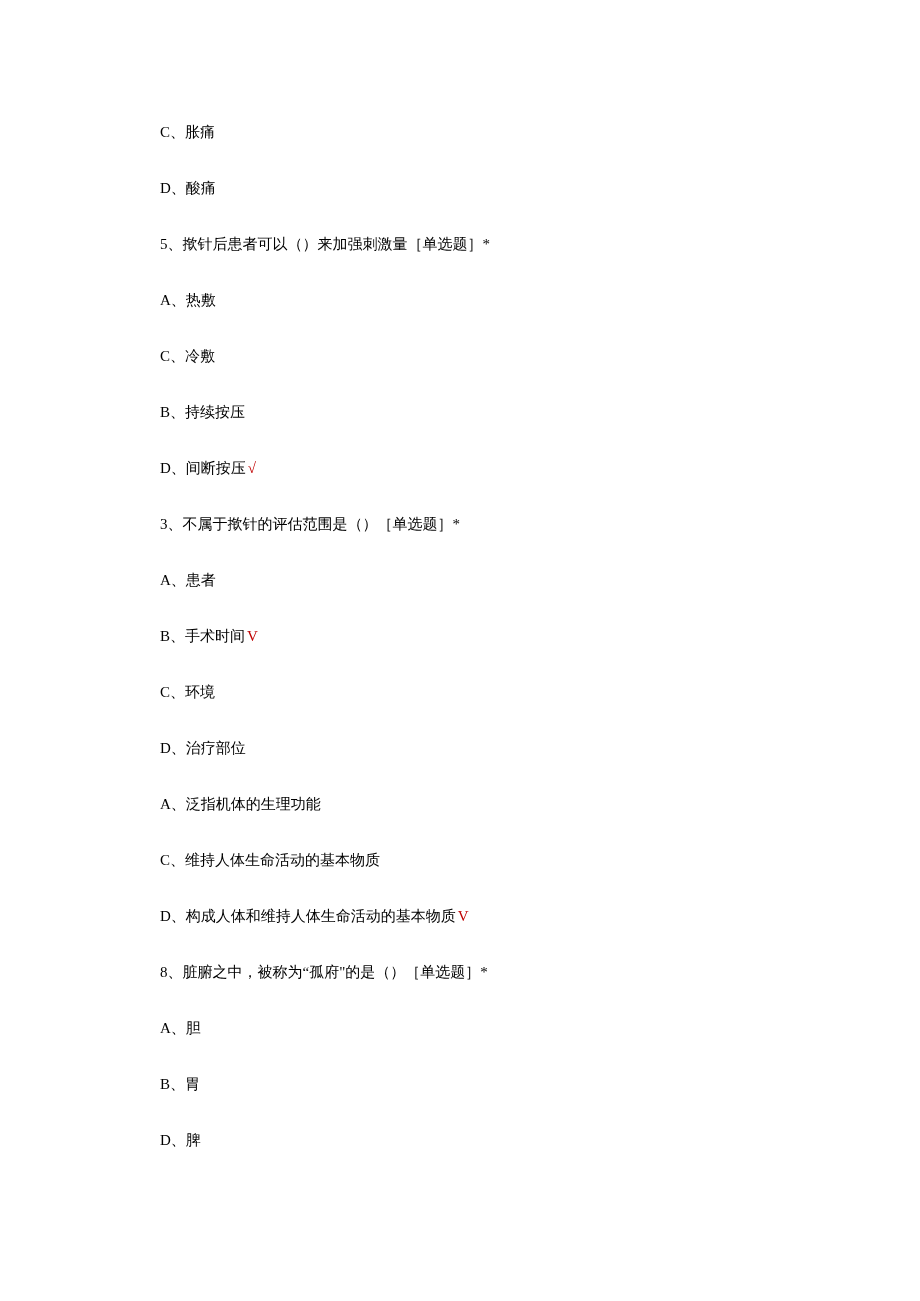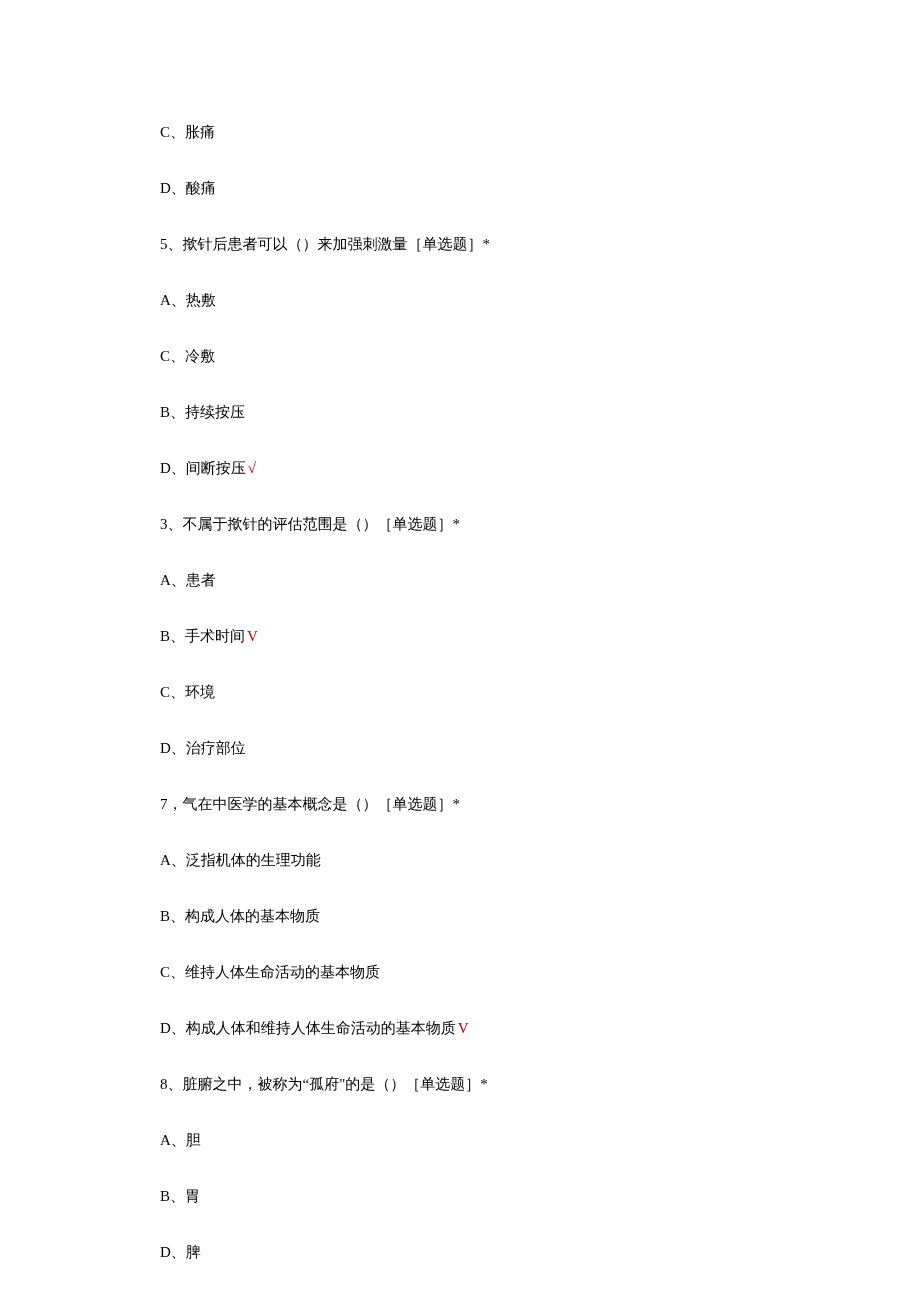--- a/index.html
+++ b/index.html
@@ -40,7 +40,6 @@
     <div class="line"><span>B、手术时间</span><span class="correct">V</span></div>
     <div class="line"><span>C、环境</span></div>
     <div class="line"><span>D、治疗部位</span></div>
-    <div class="line"><span>7，气在中医学的基本概念是（）［单选题］*</span></div>
     <div class="line"><span>A、泛指机体的生理功能</span></div>
     <div class="line"><span>B、构成人体的基本物质</span></div>
     <div class="line"><span>C、维持人体生命活动的基本物质</span></div>

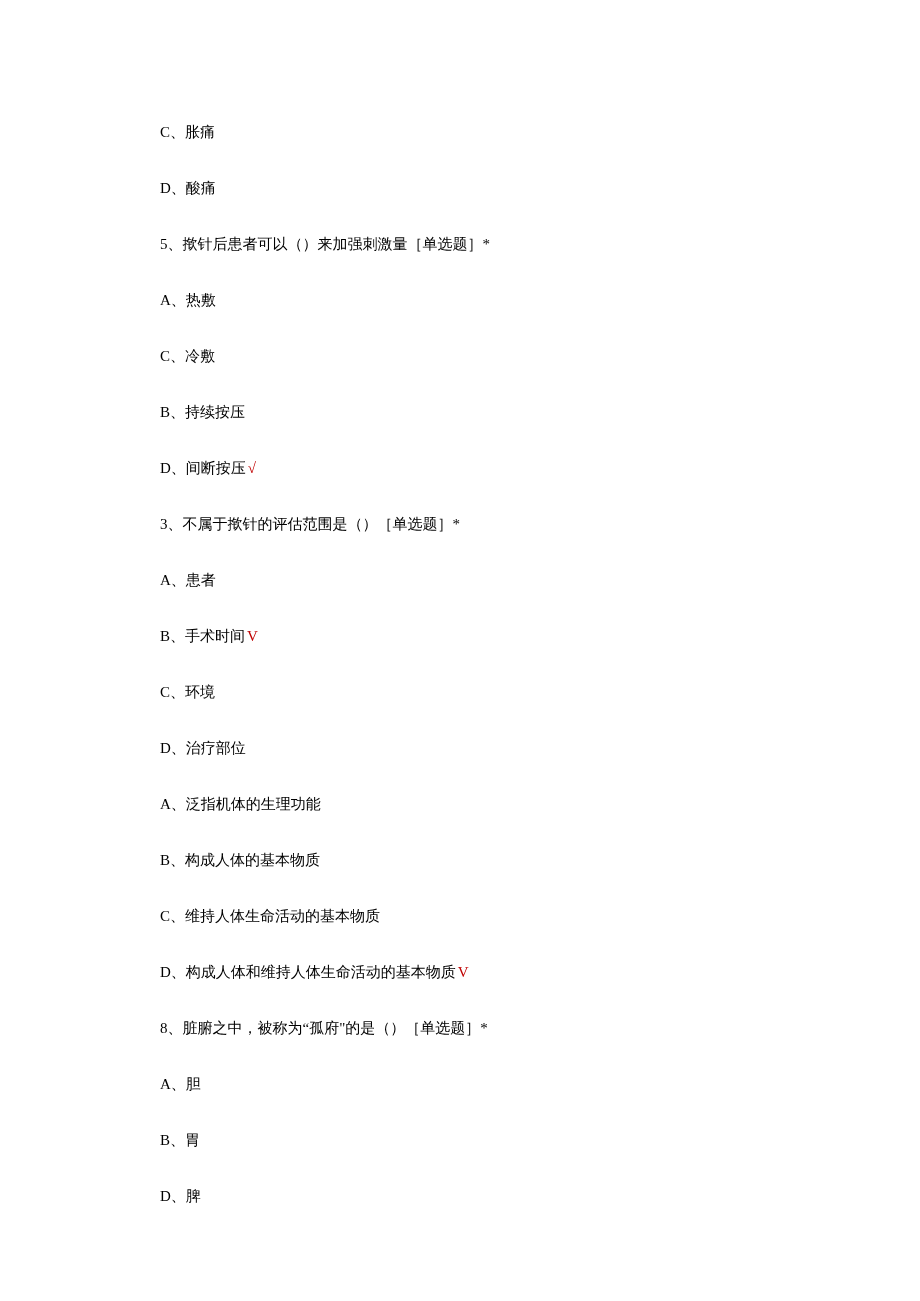--- a/index.html
+++ b/index.html
@@ -41,7 +41,6 @@
     <div class="line"><span>C、环境</span></div>
     <div class="line"><span>D、治疗部位</span></div>
     <div class="line"><span>A、泛指机体的生理功能</span></div>
-    <div class="line"><span>B、构成人体的基本物质</span></div>
     <div class="line"><span>C、维持人体生命活动的基本物质</span></div>
     <div class="line"><span>D、构成人体和维持人体生命活动的基本物质</span><span class="correct">V</span></div>
     <div class="line"><span>8、脏腑之中，被称为“孤府"的是（）［单选题］*</span></div>

